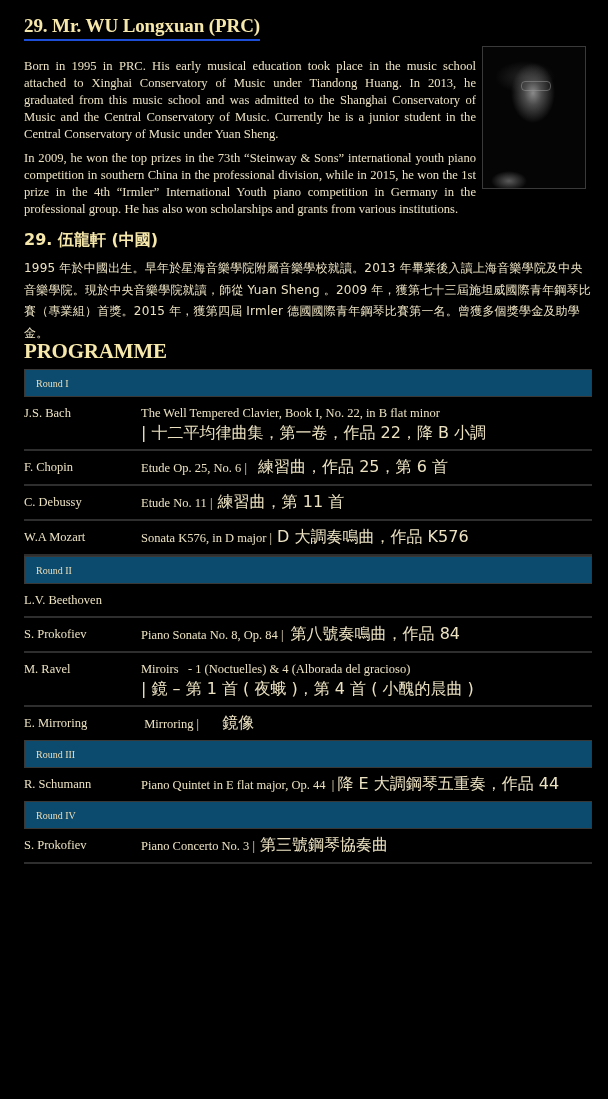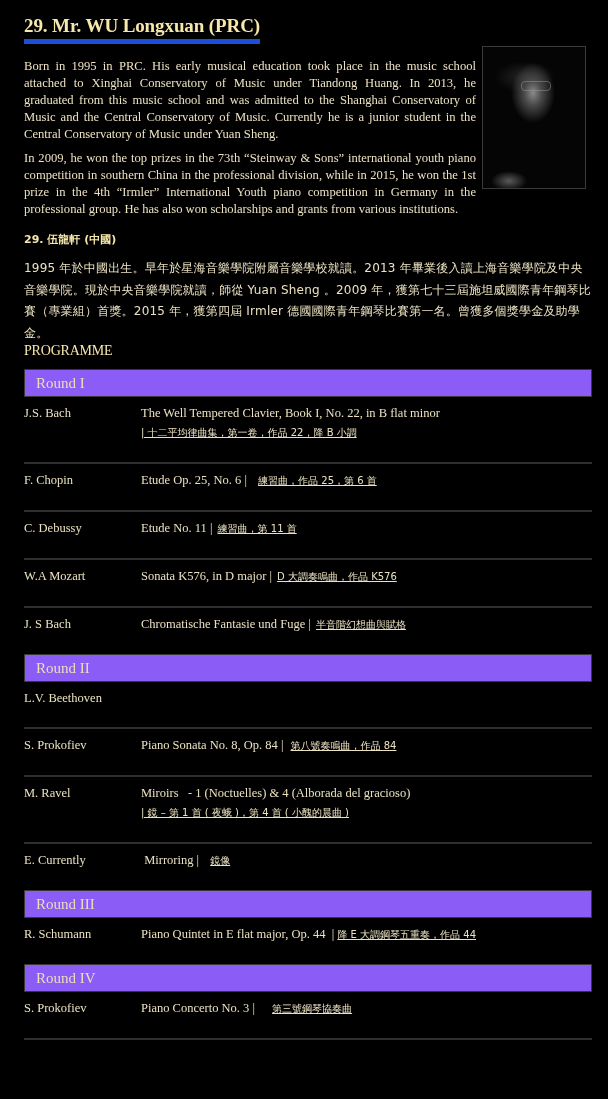--- a/index.html
+++ b/index.html
@@ -30,7 +30,7 @@
       color: #f6e7ab;
       line-height: 24px;
       padding-bottom: 1px;
-      border-bottom: 5px solid #1d4ed8;
+      border-bottom: 2px solid #1d4ed8;
       letter-spacing: -0.1px;
     }
     .bio {

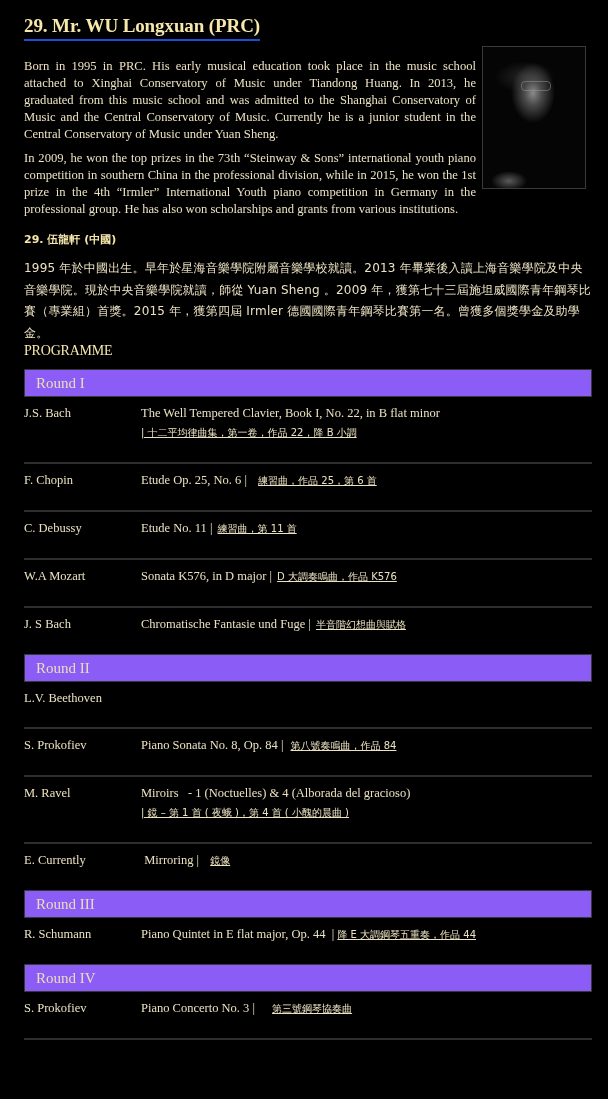--- a/index.html
+++ b/index.html
@@ -75,7 +75,7 @@
       left: 0;
       top: 229px;
       font-family: "DejaVu Sans", sans-serif;
-      font-size: 11px;
+      font-size: 16px;
       font-weight: bold;
       color: #f6e7ab;
       line-height: 22px;

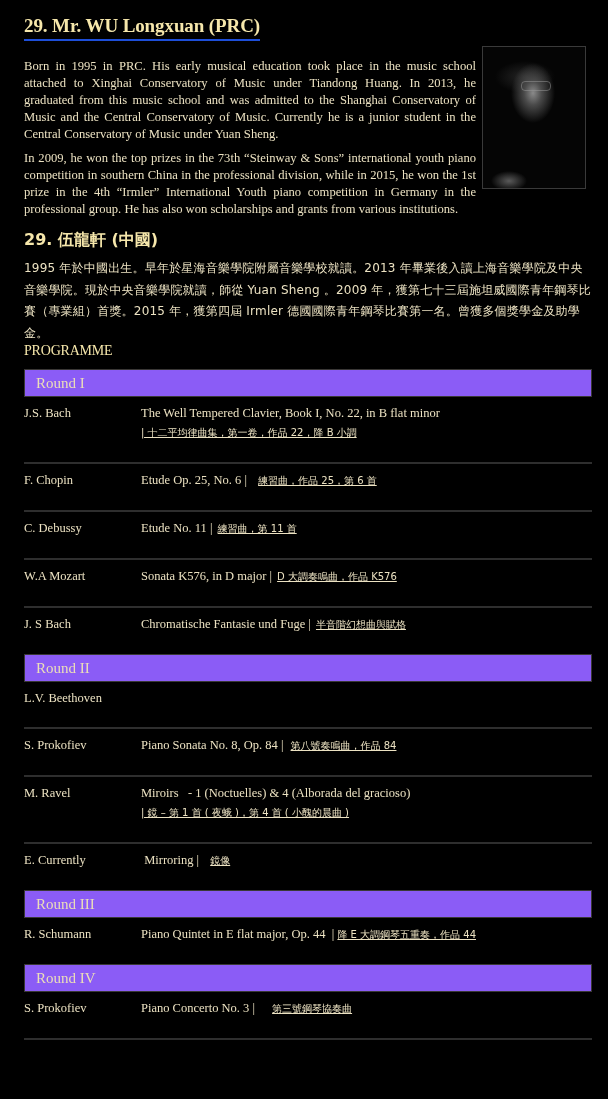--- a/index.html
+++ b/index.html
@@ -95,8 +95,8 @@
       position: absolute;
       left: 0;
       top: 340px;
-      font-size: 14px;
-      font-weight: normal;
+      font-size: 21px;
+      font-weight: bold;
       color: #f6e7ab;
       line-height: 22px;
       letter-spacing: -0.2px;

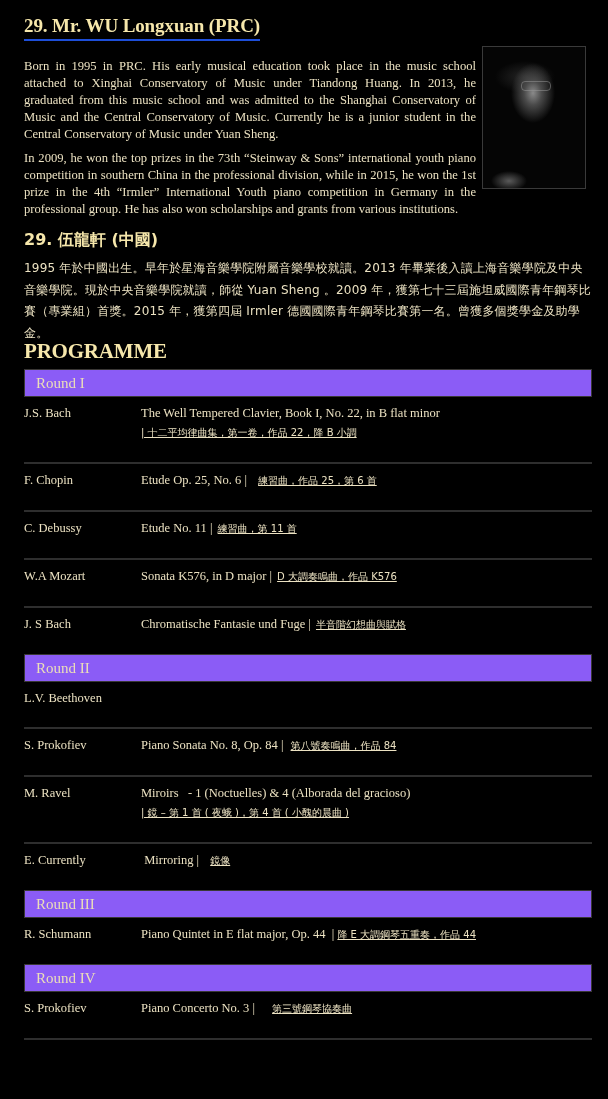--- a/index.html
+++ b/index.html
@@ -109,13 +109,13 @@
     }
     .round-bar {
       height: 28px;
-      background: #8b5cf6;
+      background: #0c4a6e;
       border: 1px solid #3a3836;
       box-sizing: border-box;
       display: flex;
       align-items: center;
       padding-left: 11px;
-      font-size: 15px;
+      font-size: 10px;
       color: #ecdfb8;
     }
     .row {

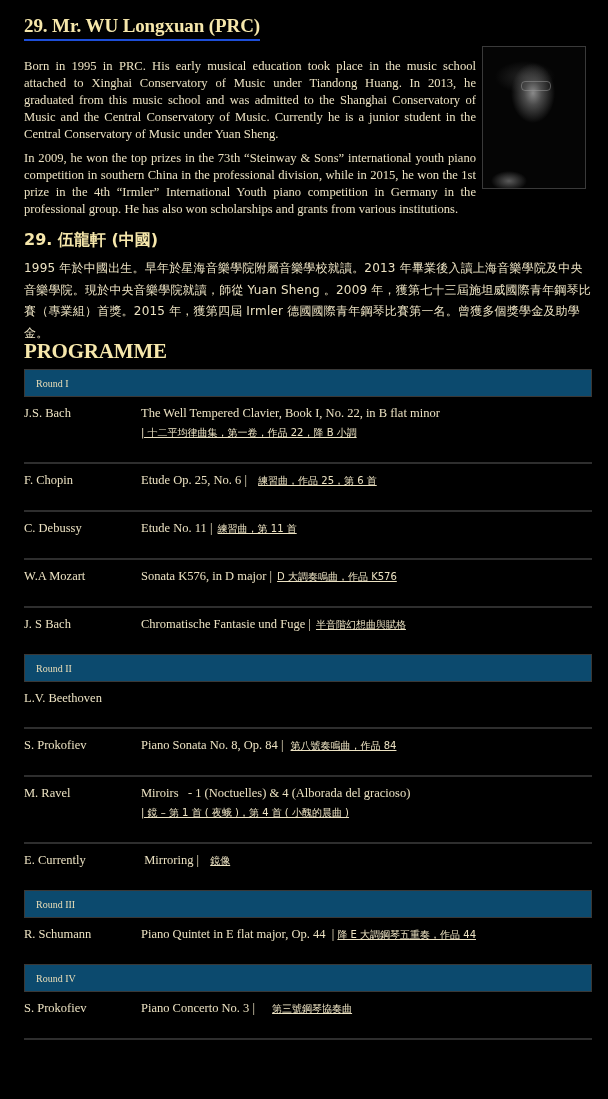--- a/index.html
+++ b/index.html
@@ -124,7 +124,7 @@
       box-sizing: border-box;
       min-height: 28px;
       padding-top: 6px;
-      padding-bottom: 19px;
+      padding-bottom: 6px;
       font-size: 12.5px;
       line-height: 20px;
       color: #ece2c2;

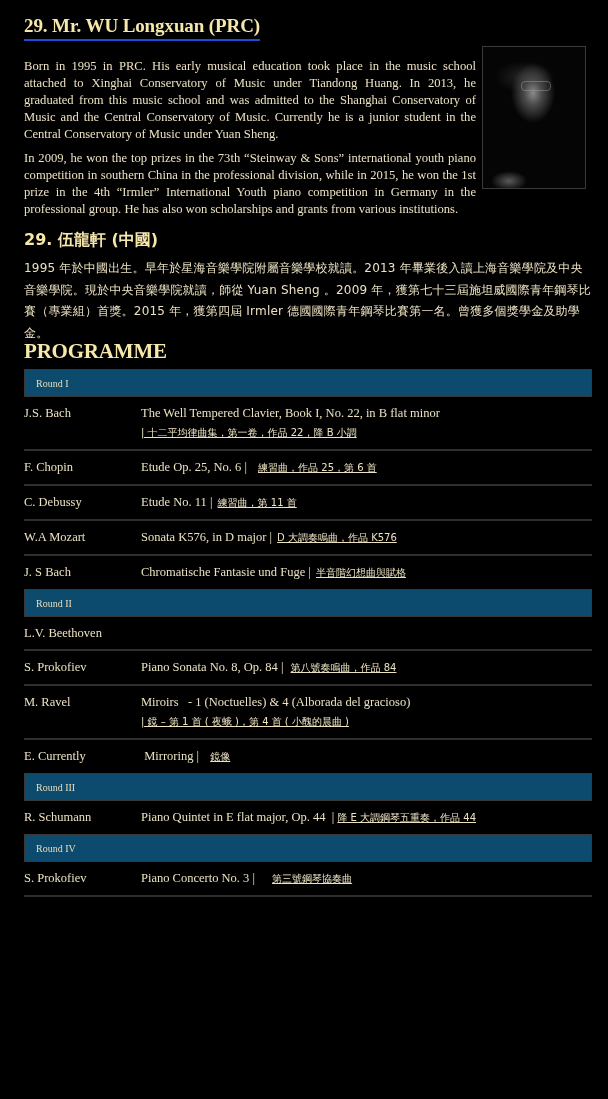--- a/index.html
+++ b/index.html
@@ -144,8 +144,7 @@
     }
     .work .zh {
       font-family: "DejaVu Sans", sans-serif;
-      font-size: 10px;
-      text-decoration: underline;
+      font-size: 16px;
     }
   </style>
 </head>

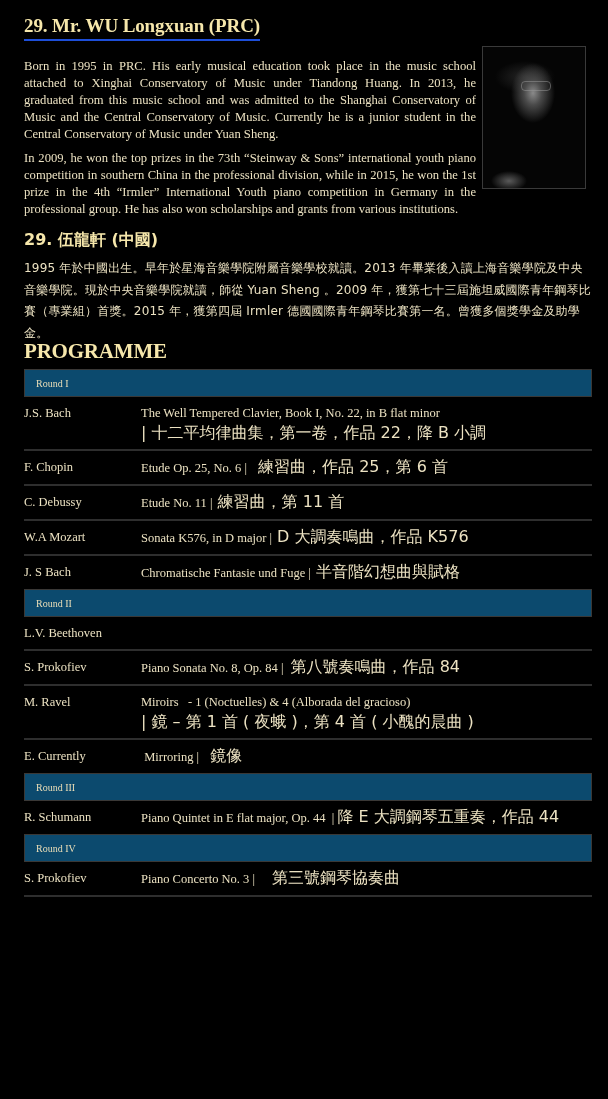--- a/index.html
+++ b/index.html
@@ -200,13 +200,6 @@
         <span class="zh" style="margin-left:2px;">D 大調奏鳴曲，作品 K576</span>
       </div>
     </div>
-    <div class="row no-border">
-      <div class="composer">J. S Bach</div>
-      <div class="work">
-        <span>Chromatische Fantasie und Fuge |</span>
-        <span class="zh" style="margin-left:2px;">半音階幻想曲與賦格</span>
-      </div>
-    </div>
 
     <div class="round-bar">Round II</div>
     <div class="row">

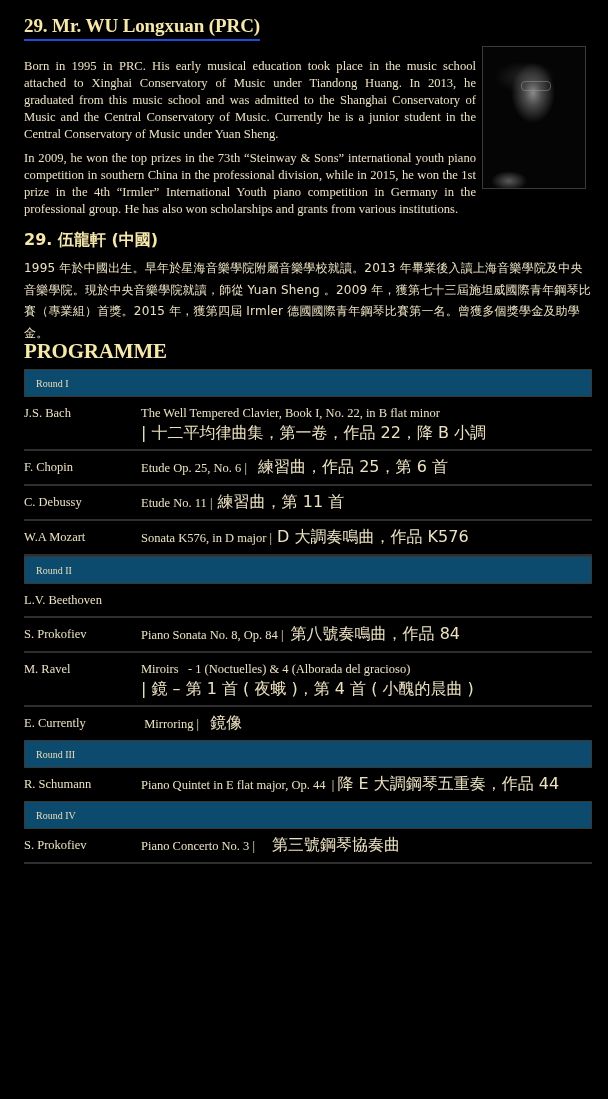--- a/index.html
+++ b/index.html
@@ -220,7 +220,7 @@
       </div>
     </div>
     <div class="row no-border">
-      <div class="composer">E. Currently</div>
+      <div class="composer">E. Mirroring</div>
       <div class="work">
         <span style="white-space:pre;"> Mirroring |</span>
         <span class="zh" style="margin-left:8px;">鏡像</span>

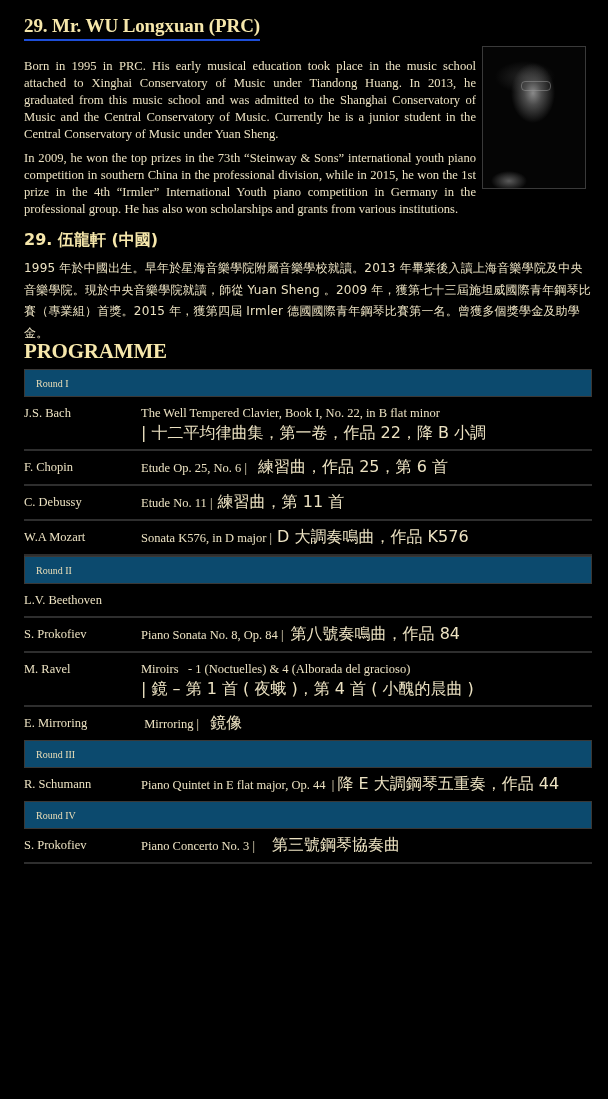--- a/index.html
+++ b/index.html
@@ -223,7 +223,7 @@
       <div class="composer">E. Mirroring</div>
       <div class="work">
         <span style="white-space:pre;"> Mirroring |</span>
-        <span class="zh" style="margin-left:8px;">鏡像</span>
+        <span class="zh" style="margin-left:20px;">鏡像</span>
       </div>
     </div>
 

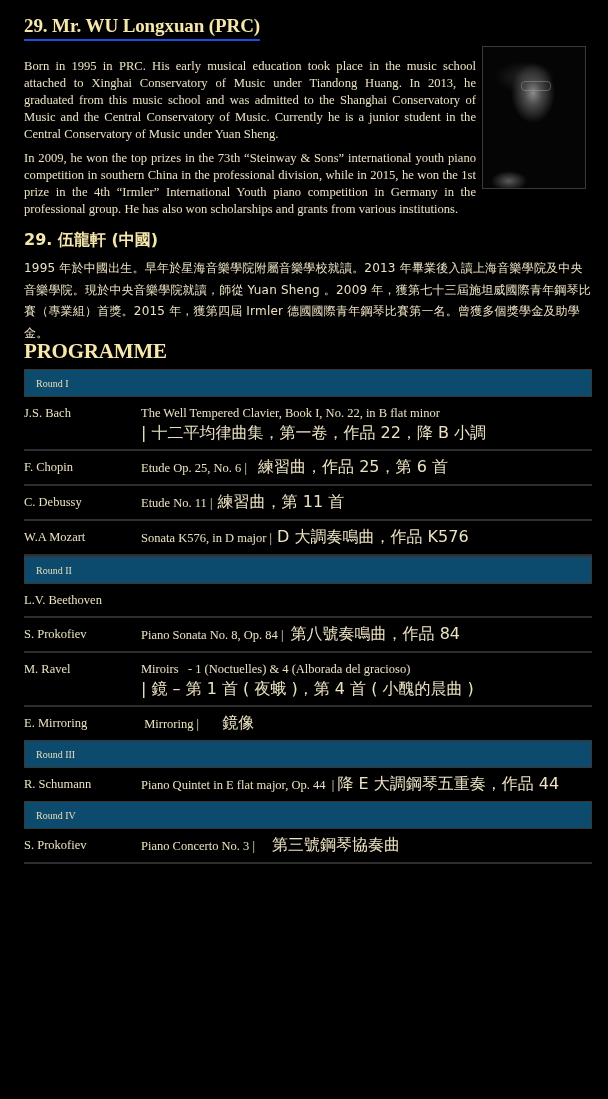--- a/index.html
+++ b/index.html
@@ -241,7 +241,7 @@
       <div class="composer">S. Prokofiev</div>
       <div class="work">
         <span>Piano Concerto No. 3 |</span>
-        <span class="zh" style="margin-left:14px;">第三號鋼琴協奏曲</span>
+        <span class="zh" style="margin-left:2px;">第三號鋼琴協奏曲</span>
       </div>
     </div>
 

